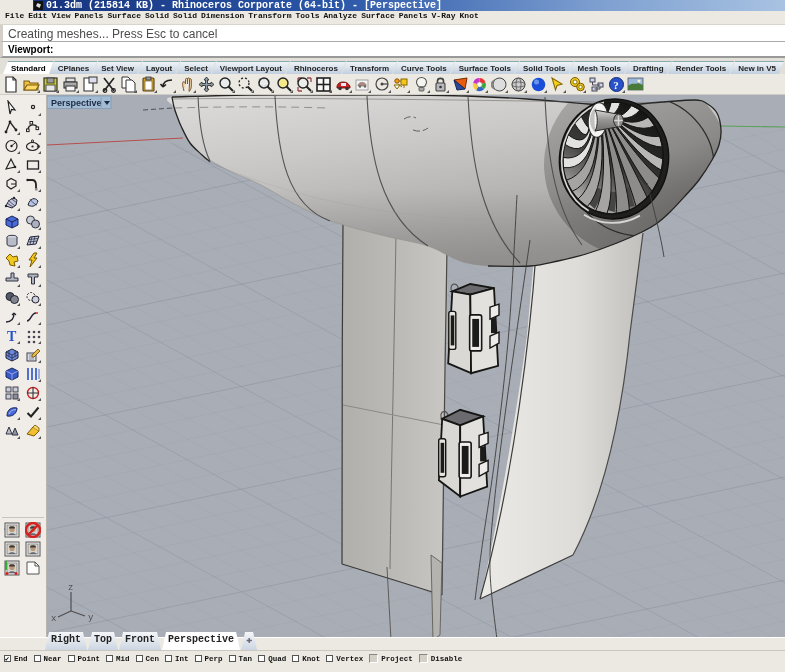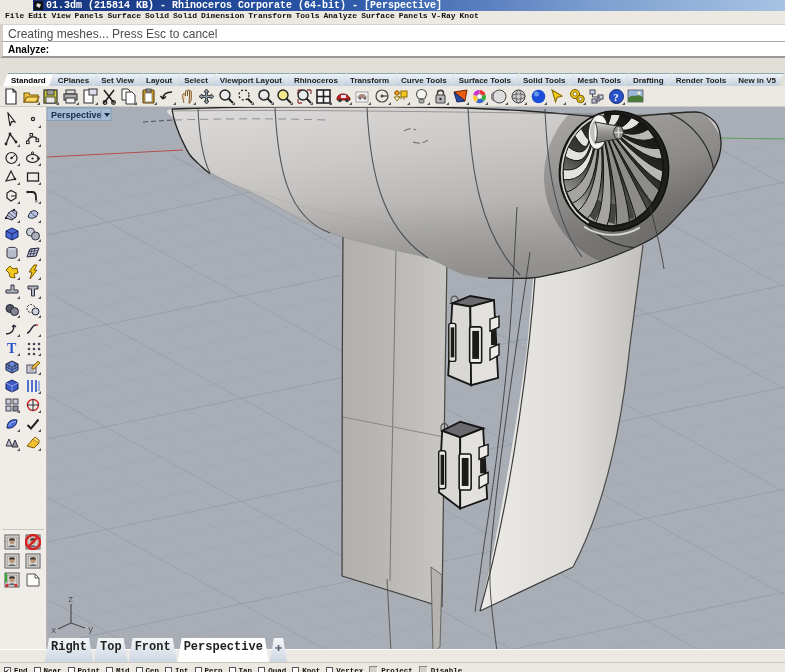--- a/index.html
+++ b/index.html
@@ -50,7 +50,7 @@
     <span>Knot</span>
   </div>
 <div class="hist">Creating meshes... Press Esc to cancel</div>
-<div class="cmd">Analyze:</div>
+<div class="cmd">Viewport:</div>
 <div class="tabrow">
     <span class="tab active">Standard</span>
     <span class="tab">CPlanes</span>

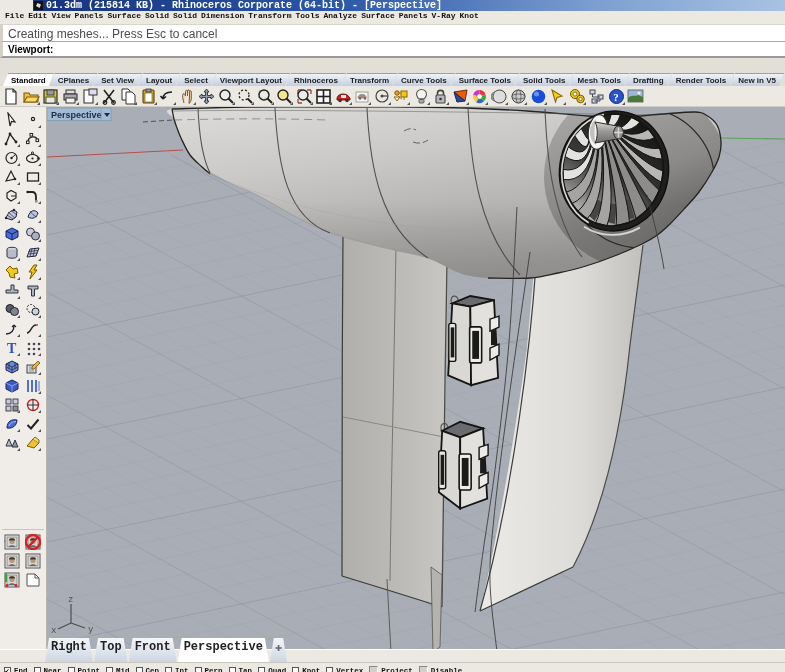--- a/index.html
+++ b/index.html
@@ -9,7 +9,7 @@
 .menubar { height:14px; background:#ece9e2; font-size:8px; color:#111; display:flex; align-items:flex-start; gap:4px; padding-left:5px; border-bottom:1px solid #d8d5ce; font-weight:bold; font-family:"Liberation Mono", monospace;}
 .hist { height:17px; background:#fff; border-left:3px solid #d4d0c8; border-bottom:1px solid #aaa; font-size:12px; color:#4d4d4d; padding:2px 0 0 5px; }
 .cmd { height:16px; background:#fff; border-left:3px solid #d4d0c8; border-bottom:2px solid #999; font-size:10px; color:#000; font-weight:bold; padding:2px 0 0 5px; }
-.tabrow { height:28px; background:#e2dfd8; display:flex; align-items:flex-end; padding:3px 0 0 3px; }
+.tabrow { height:16px; background:#e2dfd8; display:flex; align-items:flex-end; padding:3px 0 0 3px; }
 .tab { display:inline-block; font-size:8px; font-weight:bold; font-family:"Liberation Sans", sans-serif; color:#222; background:linear-gradient(#eef3f8,#c2cfdf); padding:2px 8px 1px 8px; clip-path:polygon(5px 0, 100% 0, calc(100% - 5px) 100%, 0 100%); margin-right:-4px; border-top:1px solid #8aa; height:13px; }
 .tab.active { background:#fff; color:#000; z-index:5; position:relative; }
 .toolbar { height:21px; background:#ece9e2; display:flex; align-items:center; padding-left:3px; gap:2.5px; border-bottom:1px solid #cfccc5; }

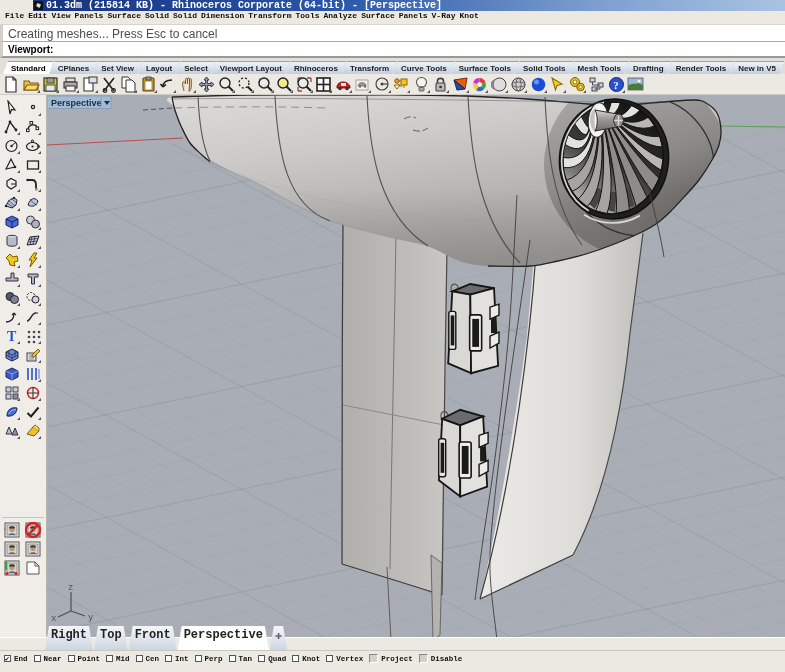--- a/index.html
+++ b/index.html
@@ -21,7 +21,7 @@
 .sep { height:1px; background:#c8c5be; margin:6px 2px 4px 2px; }
 .viewport { width:738px; height:542px; position:relative; }
 .vptabrow { height:13px; background:#ece9e2; display:flex; align-items:flex-end; padding-left:45px; border-top:1px solid #fff; }
-.vtab { font-size:12px; font-weight:bold; font-family:"Liberation Mono", monospace; color:#222; background:linear-gradient(#f4f6f8,#ccd6e2); padding:2px 6px 1px 6px; clip-path:polygon(4px 0, calc(100% - 4px) 0, 100% 100%, 0 100%); margin-right:1px; height:24px; }
+.vtab { font-size:10px; font-weight:bold; font-family:"Liberation Mono", monospace; color:#222; background:linear-gradient(#f4f6f8,#ccd6e2); padding:2px 6px 1px 6px; clip-path:polygon(4px 0, calc(100% - 4px) 0, 100% 100%, 0 100%); margin-right:1px; height:18px; }
 .vtab.activev { background:#fff; }
 .vtab.plus { color:#667; padding:2px 5px 1px 5px; }
 .osnap { height:16px; background:#ece9e2; display:flex; align-items:center; font-size:7.5px; font-weight:bold; font-family:"Liberation Mono", monospace; color:#111; gap:6px; padding-left:4px; border-top:1px solid #cac7c0; }

